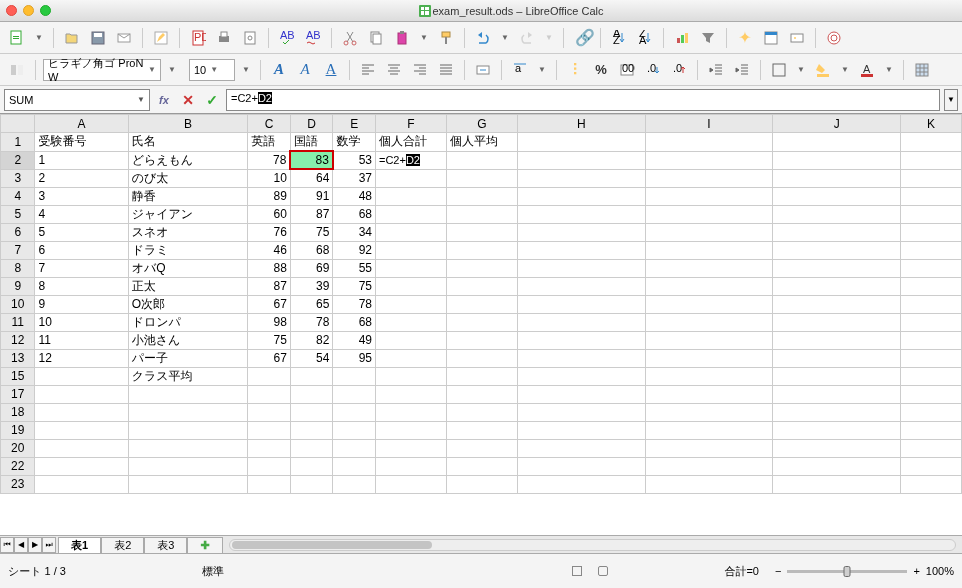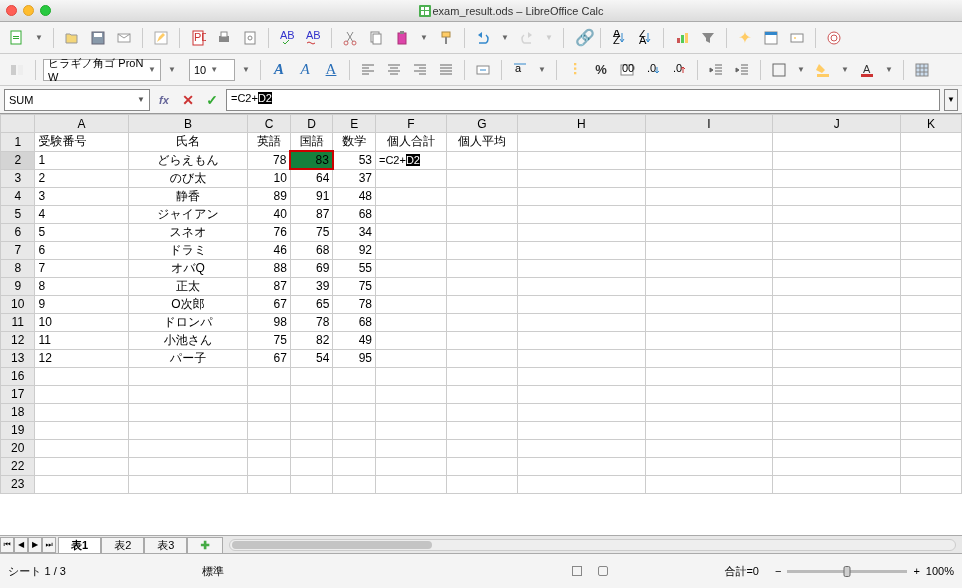--- a/index.html
+++ b/index.html
@@ -33,7 +33,7 @@
 th.rowh{width:34px}
 .colA{width:92px}.colB{width:118px}.colC,.colD,.colE{width:42px}.colF,.colG{width:70px}
 .colH,.colI,.colJ{width:126px}.colK{width:60px}
-td.l{text-align:left}td.c{text-align:center}td.r{text-align:right}
+td.l{text-align:left}td.c{}td.r{text-align:right}
 .rowh.sel{background:#d4d4d4}
 .d2cell{border:2px solid #c00 !important;background:#15803d}
 .f2cell{text-align:left}

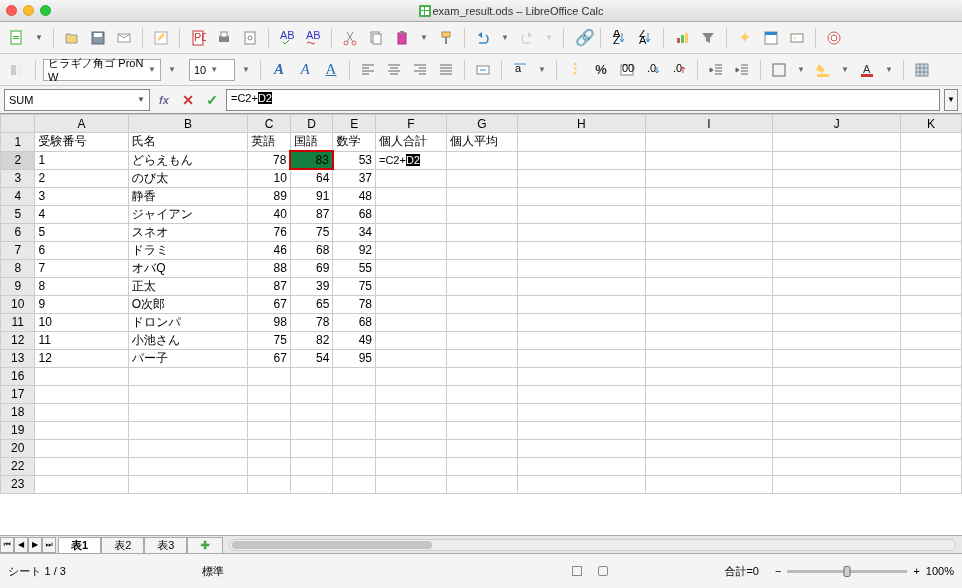--- a/index.html
+++ b/index.html
@@ -35,7 +35,7 @@
 .colH,.colI,.colJ{width:126px}.colK{width:60px}
 td.l{text-align:left}td.c{}td.r{text-align:right}
 .rowh.sel{background:#d4d4d4}
-.d2cell{border:2px solid #c00 !important;background:#15803d}
+.d2cell{border:2px solid #c00 !important;background:#86efac}
 .f2cell{text-align:left}
 .f2cell .h{background:#000;color:#fff}
 .tab-area{height:18px;background:#e8e8e8;border-top:1px solid #aaa;display:flex;align-items:center;font-size:10px}

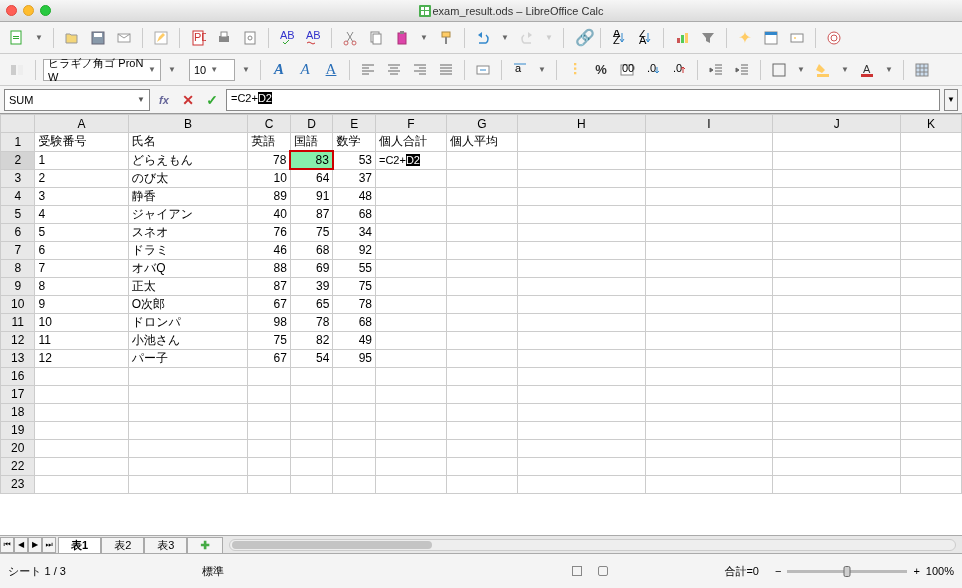--- a/index.html
+++ b/index.html
@@ -476,7 +476,7 @@
             <th class="rowh">5</th>
             <td class="l">4</td>
             <td class="c">ジャイアン</td>
-            <td class="r">40</td>
+            <td class="r">60</td>
             <td class="r">87</td>
             <td class="r">68</td>
             <td></td>

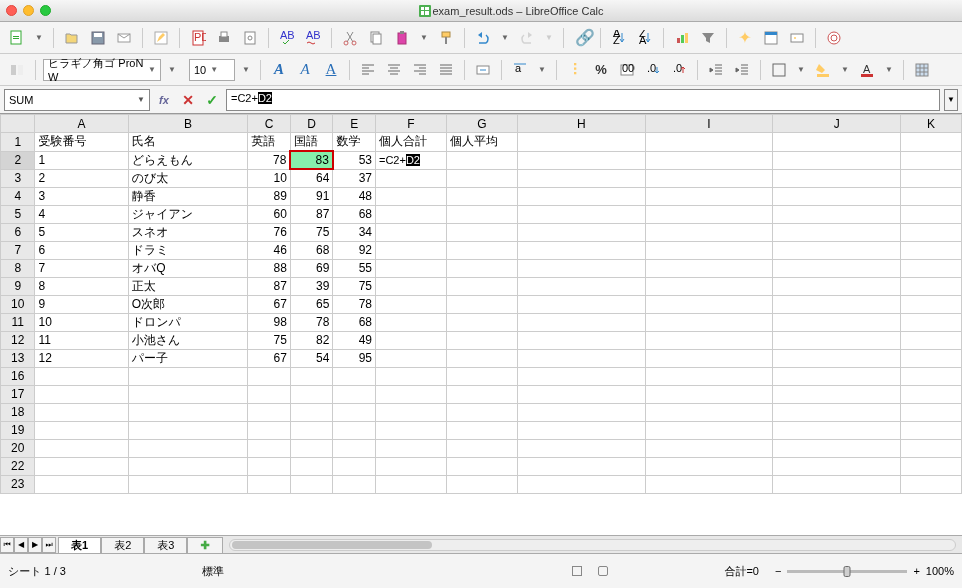--- a/index.html
+++ b/index.html
@@ -599,6 +599,20 @@
             <td></td>
           </tr>
 <tr>
+            <th class="rowh">15</th>
+            <td></td>
+            <td class="c">クラス平均</td>
+            <td></td>
+            <td></td>
+            <td></td>
+            <td></td>
+            <td></td>
+            <td></td>
+            <td></td>
+            <td></td>
+            <td></td>
+          </tr>
+<tr>
             <th class="rowh">16</th>
             <td></td>
             <td></td>

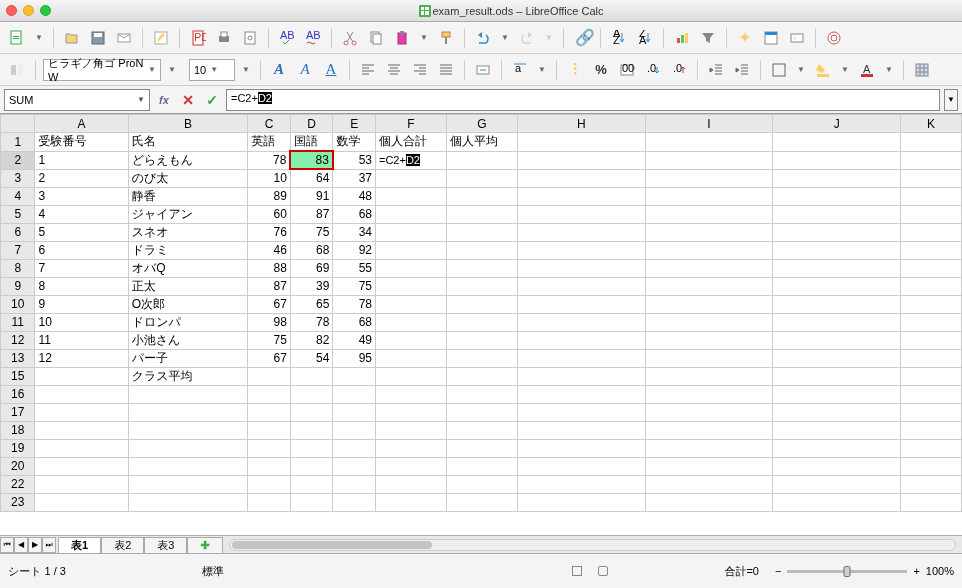--- a/index.html
+++ b/index.html
@@ -613,20 +613,6 @@
             <td></td>
           </tr>
 <tr>
-            <th class="rowh">16</th>
-            <td></td>
-            <td></td>
-            <td></td>
-            <td></td>
-            <td></td>
-            <td></td>
-            <td></td>
-            <td></td>
-            <td></td>
-            <td></td>
-            <td></td>
-          </tr>
-<tr>
             <th class="rowh">17</th>
             <td></td>
             <td></td>

